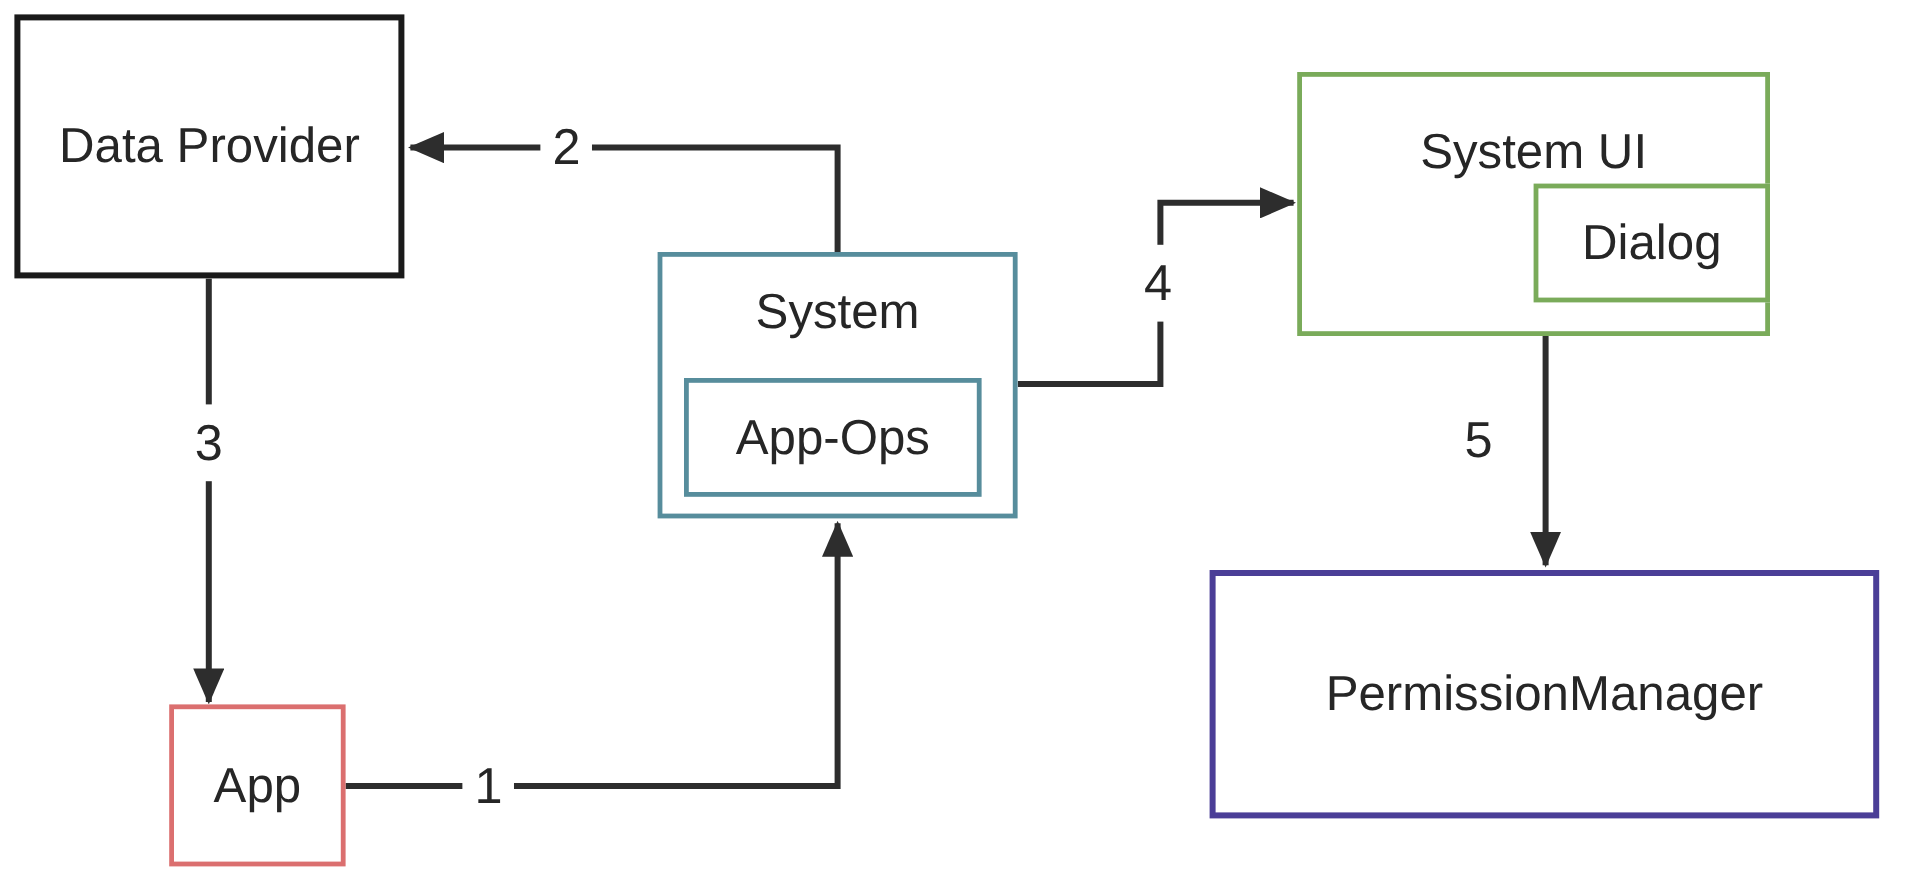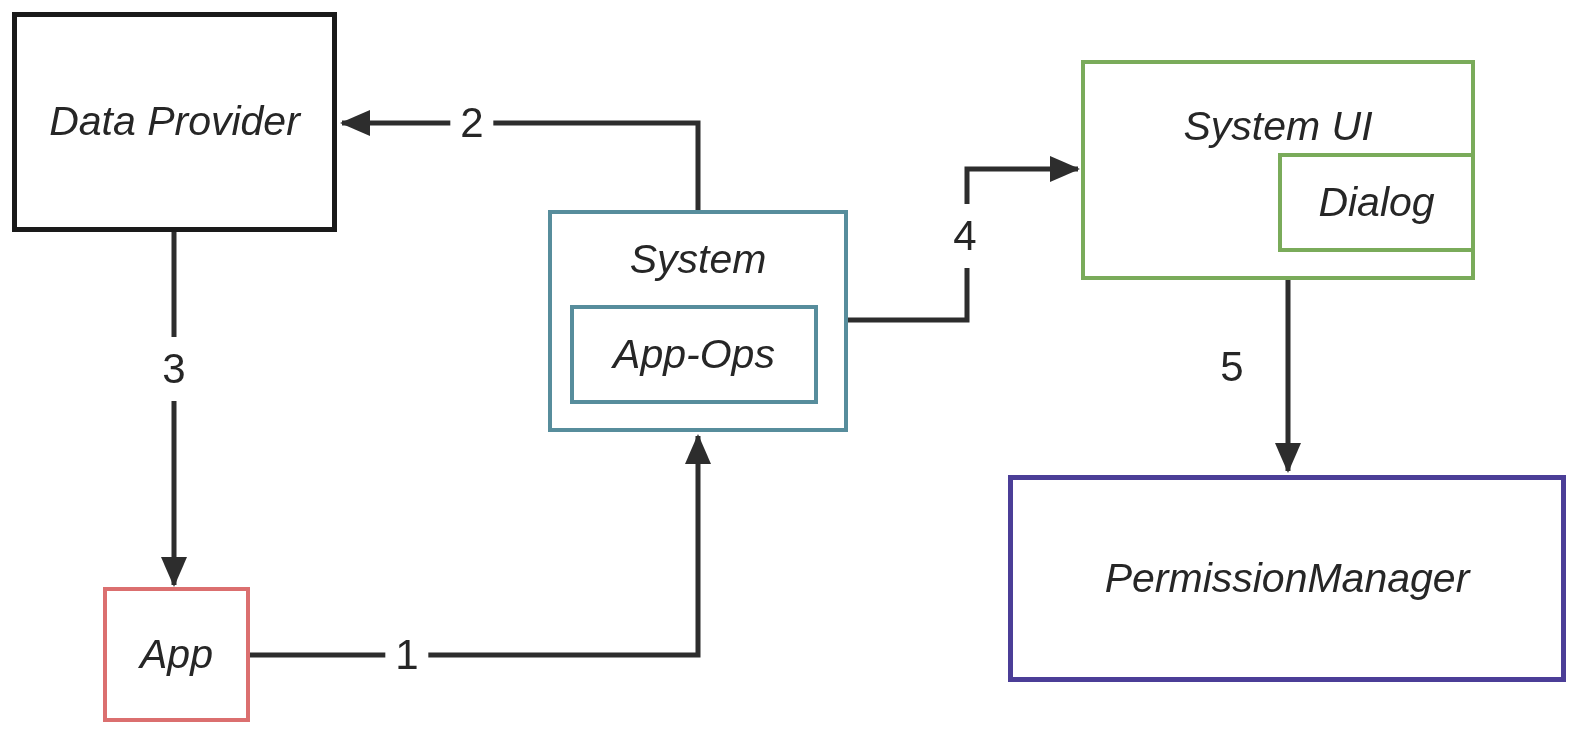--- a/index.html
+++ b/index.html
@@ -42,7 +42,7 @@
     line-height: 1.15;
     color: #262626;
   }
-  .node span { white-space: nowrap; font-style: italic; }
+  .node span { white-space: nowrap; }
 
   .node-data-provider {
     left: 12px; top: 12px; width: 325px; height: 220px;

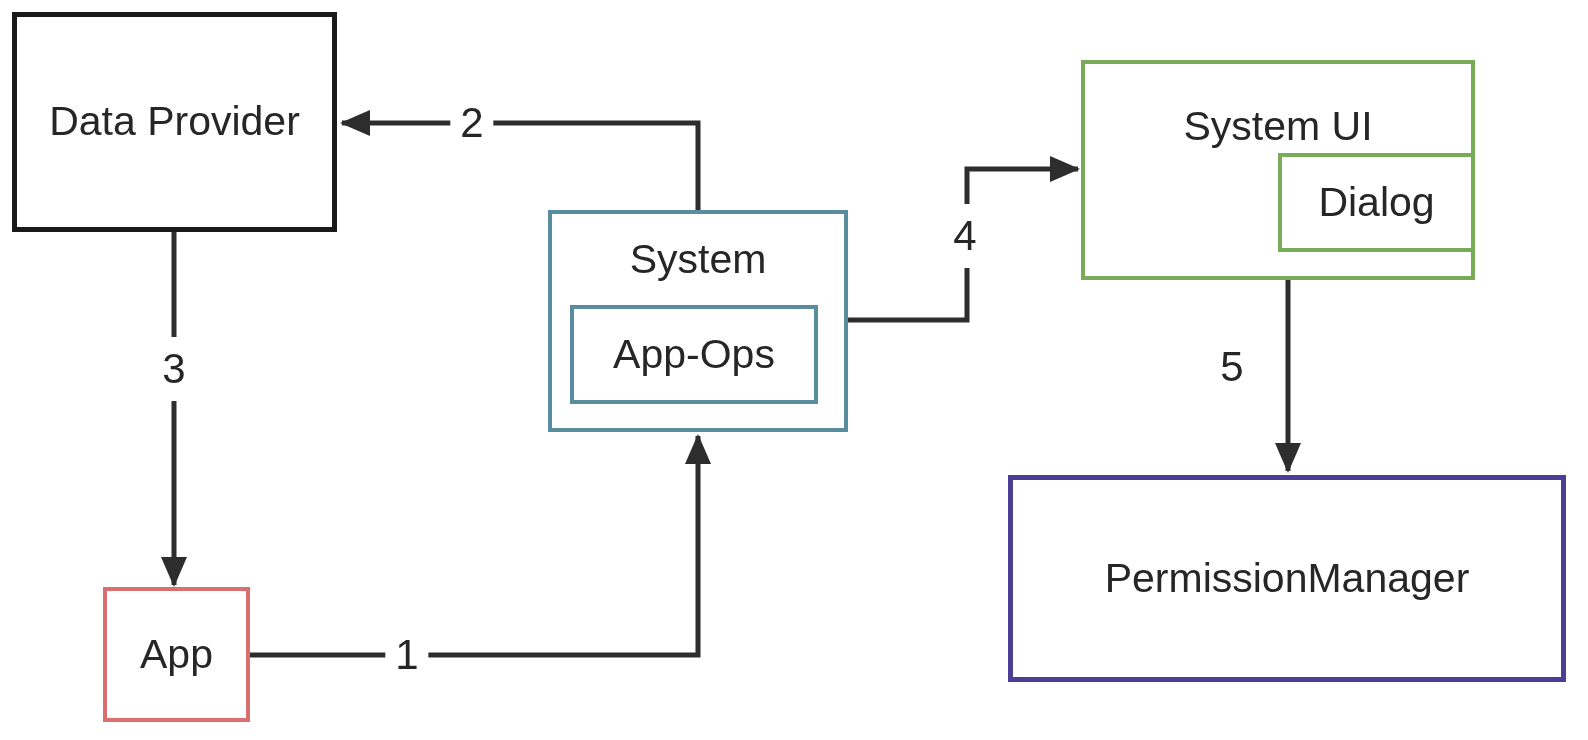--- a/index.html
+++ b/index.html
@@ -59,7 +59,7 @@
     padding-top: 22px;
   }
   .node-app-ops {
-    left: 18px; top: 91px; width: 248px; height: 99px;
+    left: 18px; top: 101px; width: 248px; height: 99px;
     border-width: 4px;
   }
   .node-system-ui {

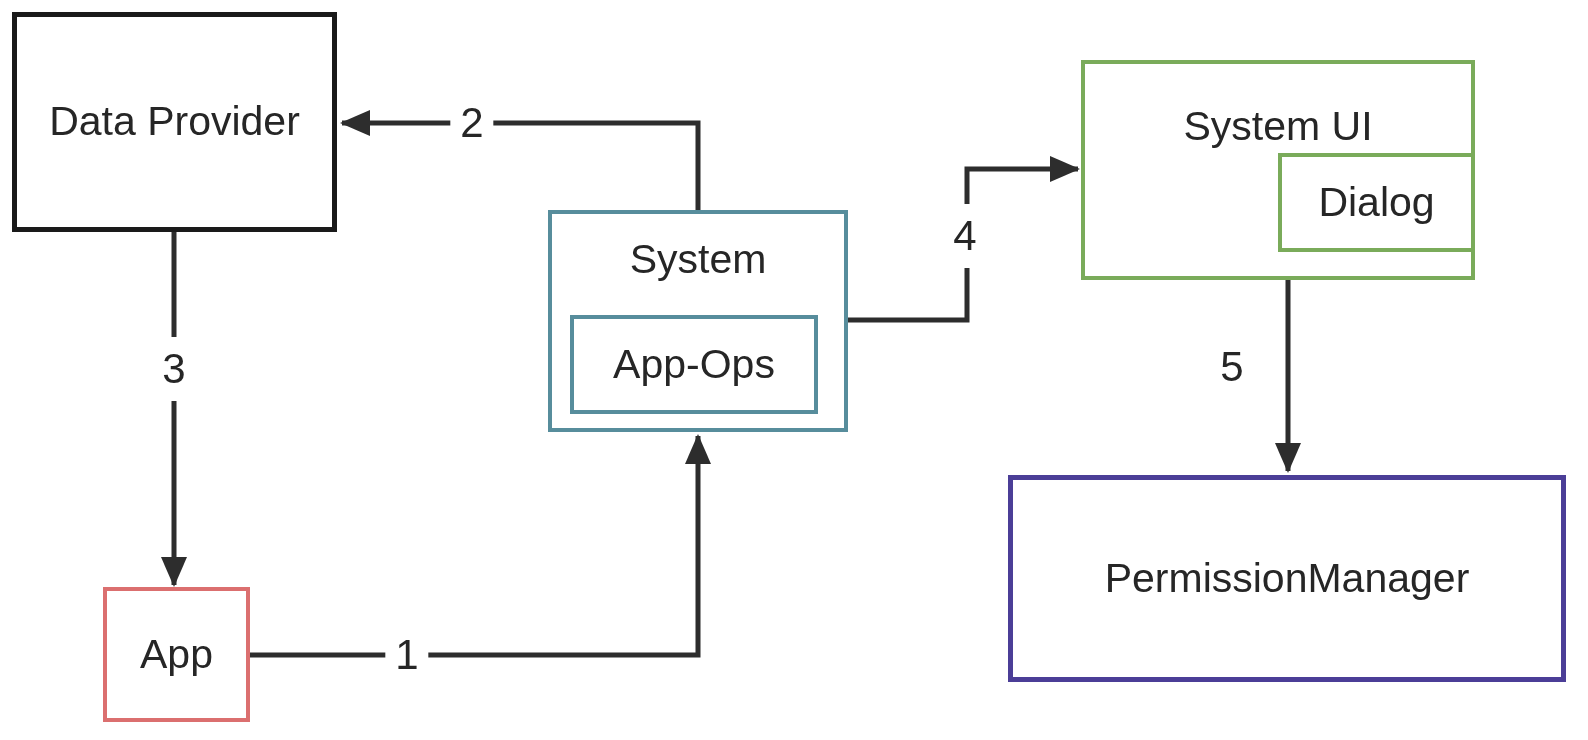--- a/index.html
+++ b/index.html
@@ -116,7 +116,7 @@
     <span>Data Provider</span>
   </div>
 
-  <div class="node node-app" style="border-color: rgb(219, 111, 111);">
+  <div class="node node-app" style="border-color: rgb(219, 111, 111); margin-left: 38px;">
     <span>App</span>
   </div>
 

